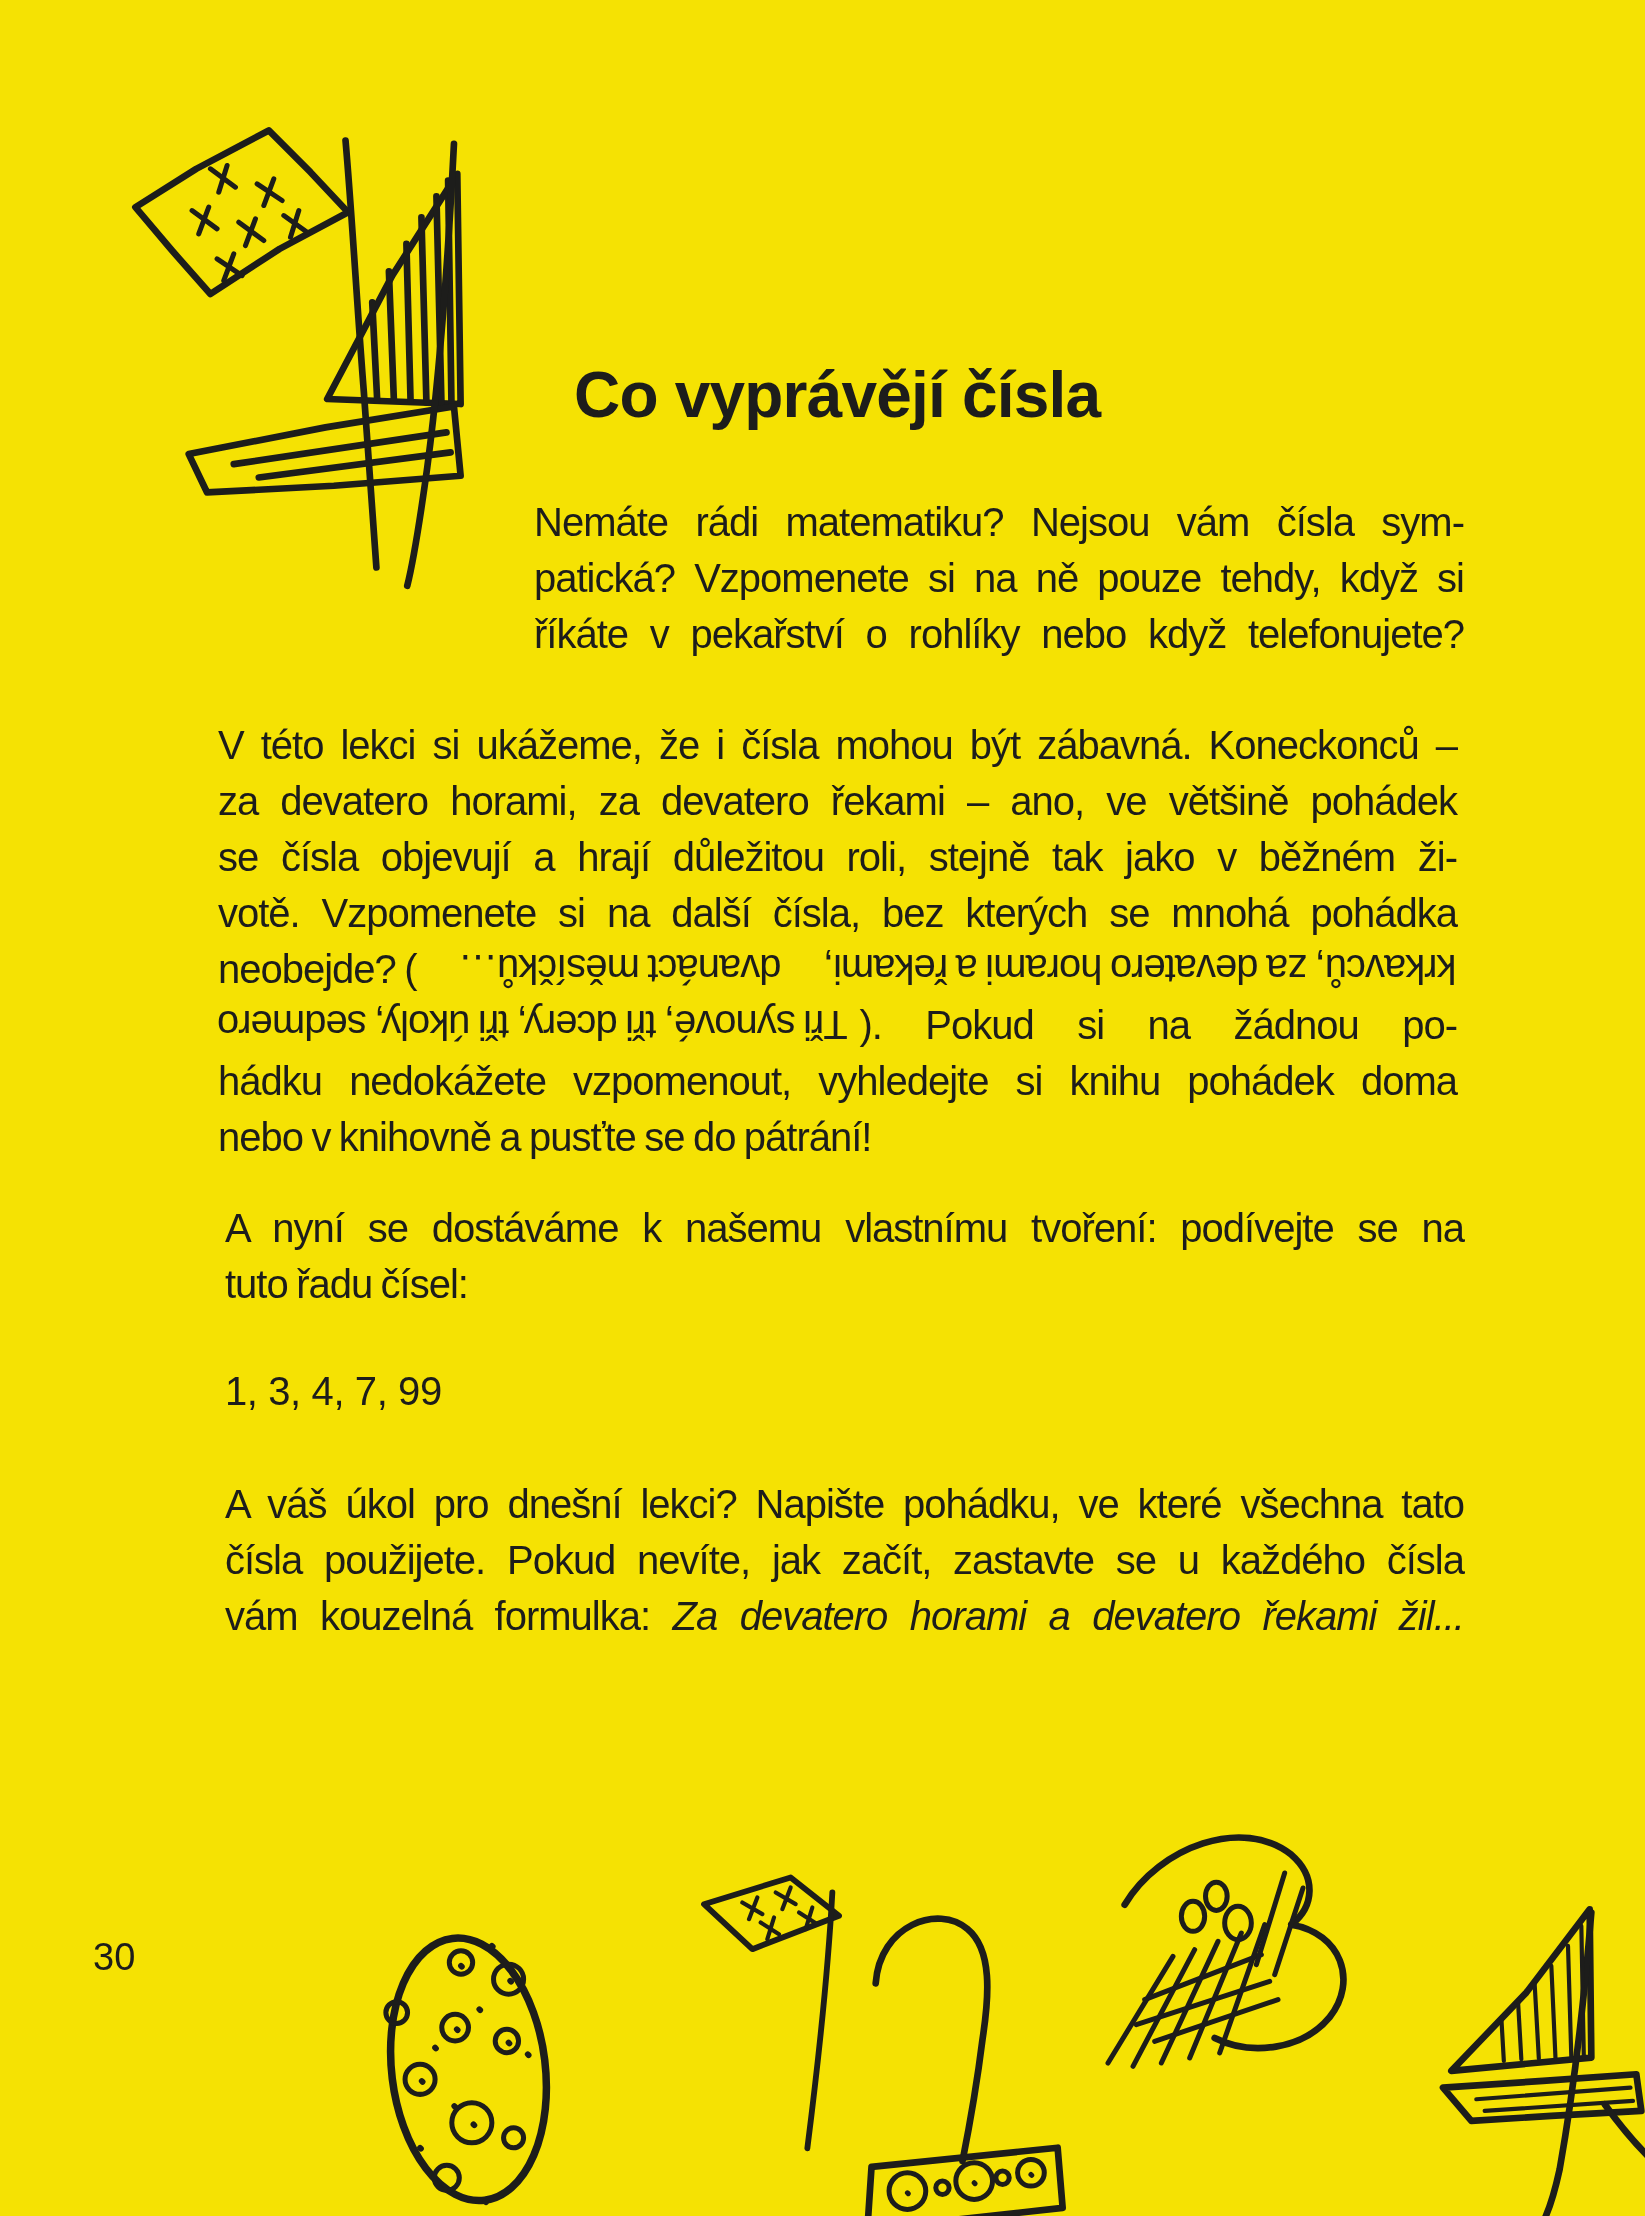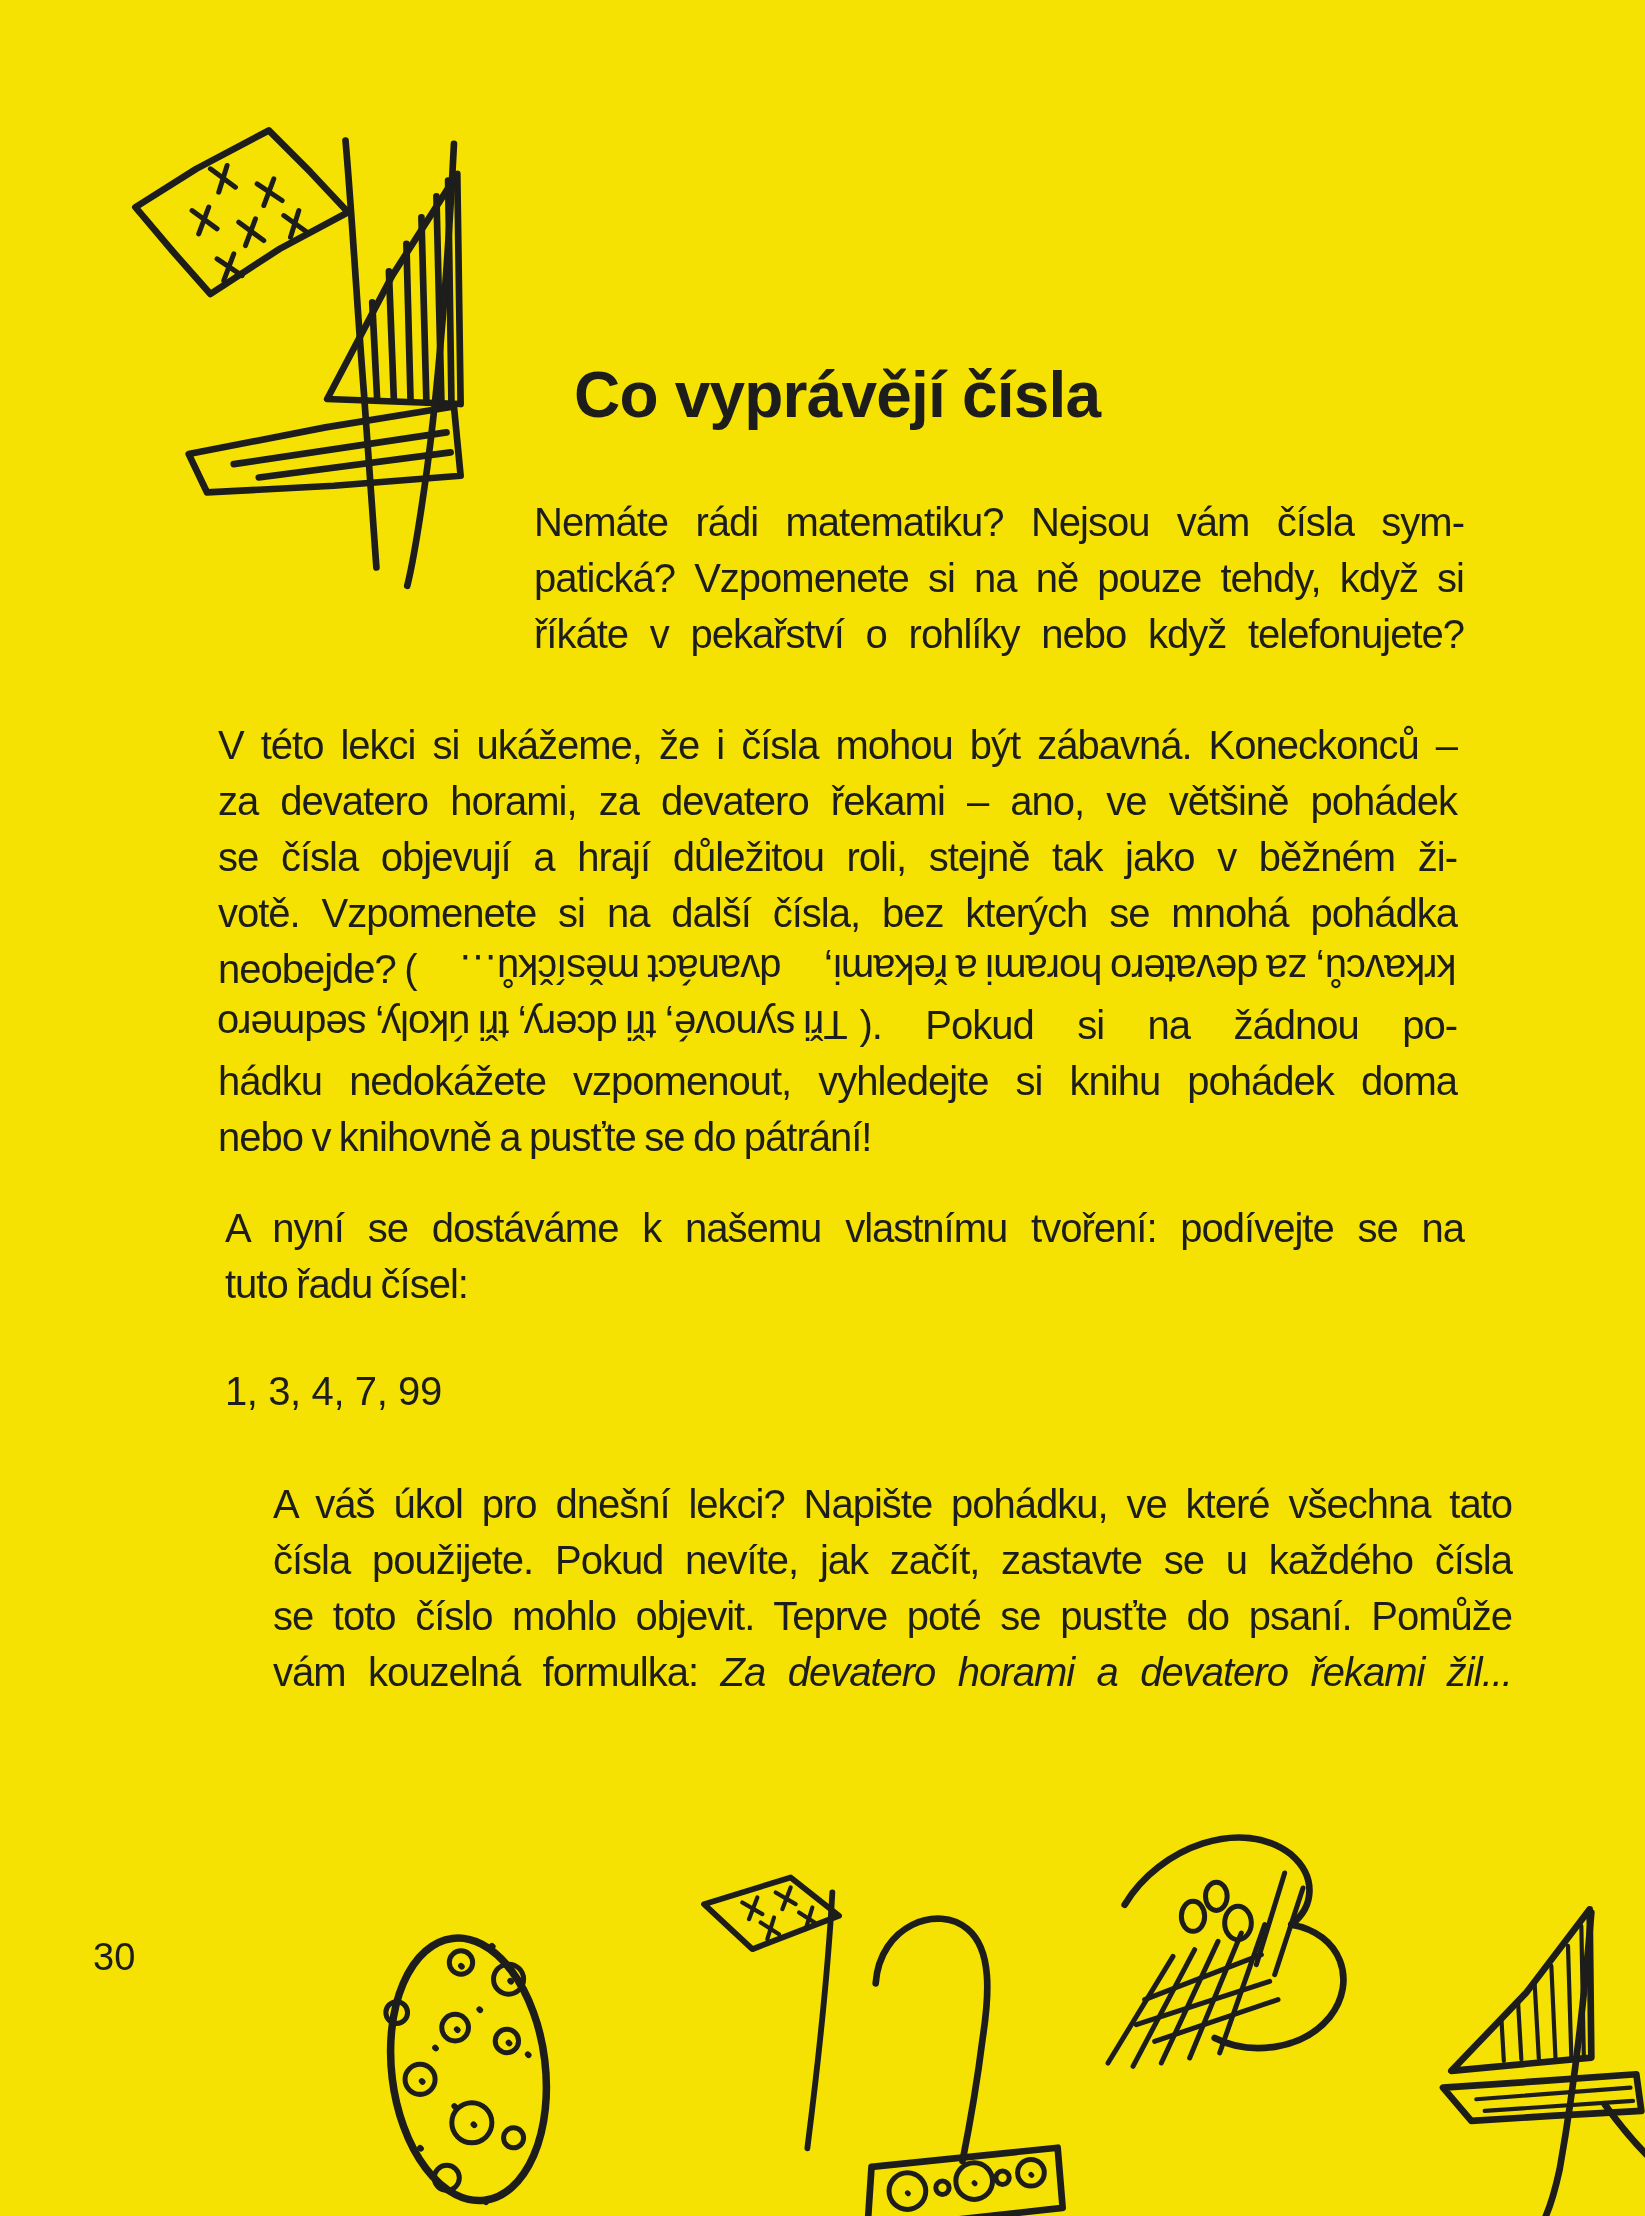--- a/index.html
+++ b/index.html
@@ -47,7 +47,7 @@
   .w-intro{left:534px;width:930px;top:494px;}
   .w-p2{left:218px;width:1239px;top:717px;}
   .w-p3{left:225px;width:1239px;top:1200px;}
-  .w-p4{left:225px;width:1239px;top:1476px;margin-left:48px;}
+  .w-p4{left:225px;width:1239px;top:1476px;}
 </style>
 </head>
 <body>

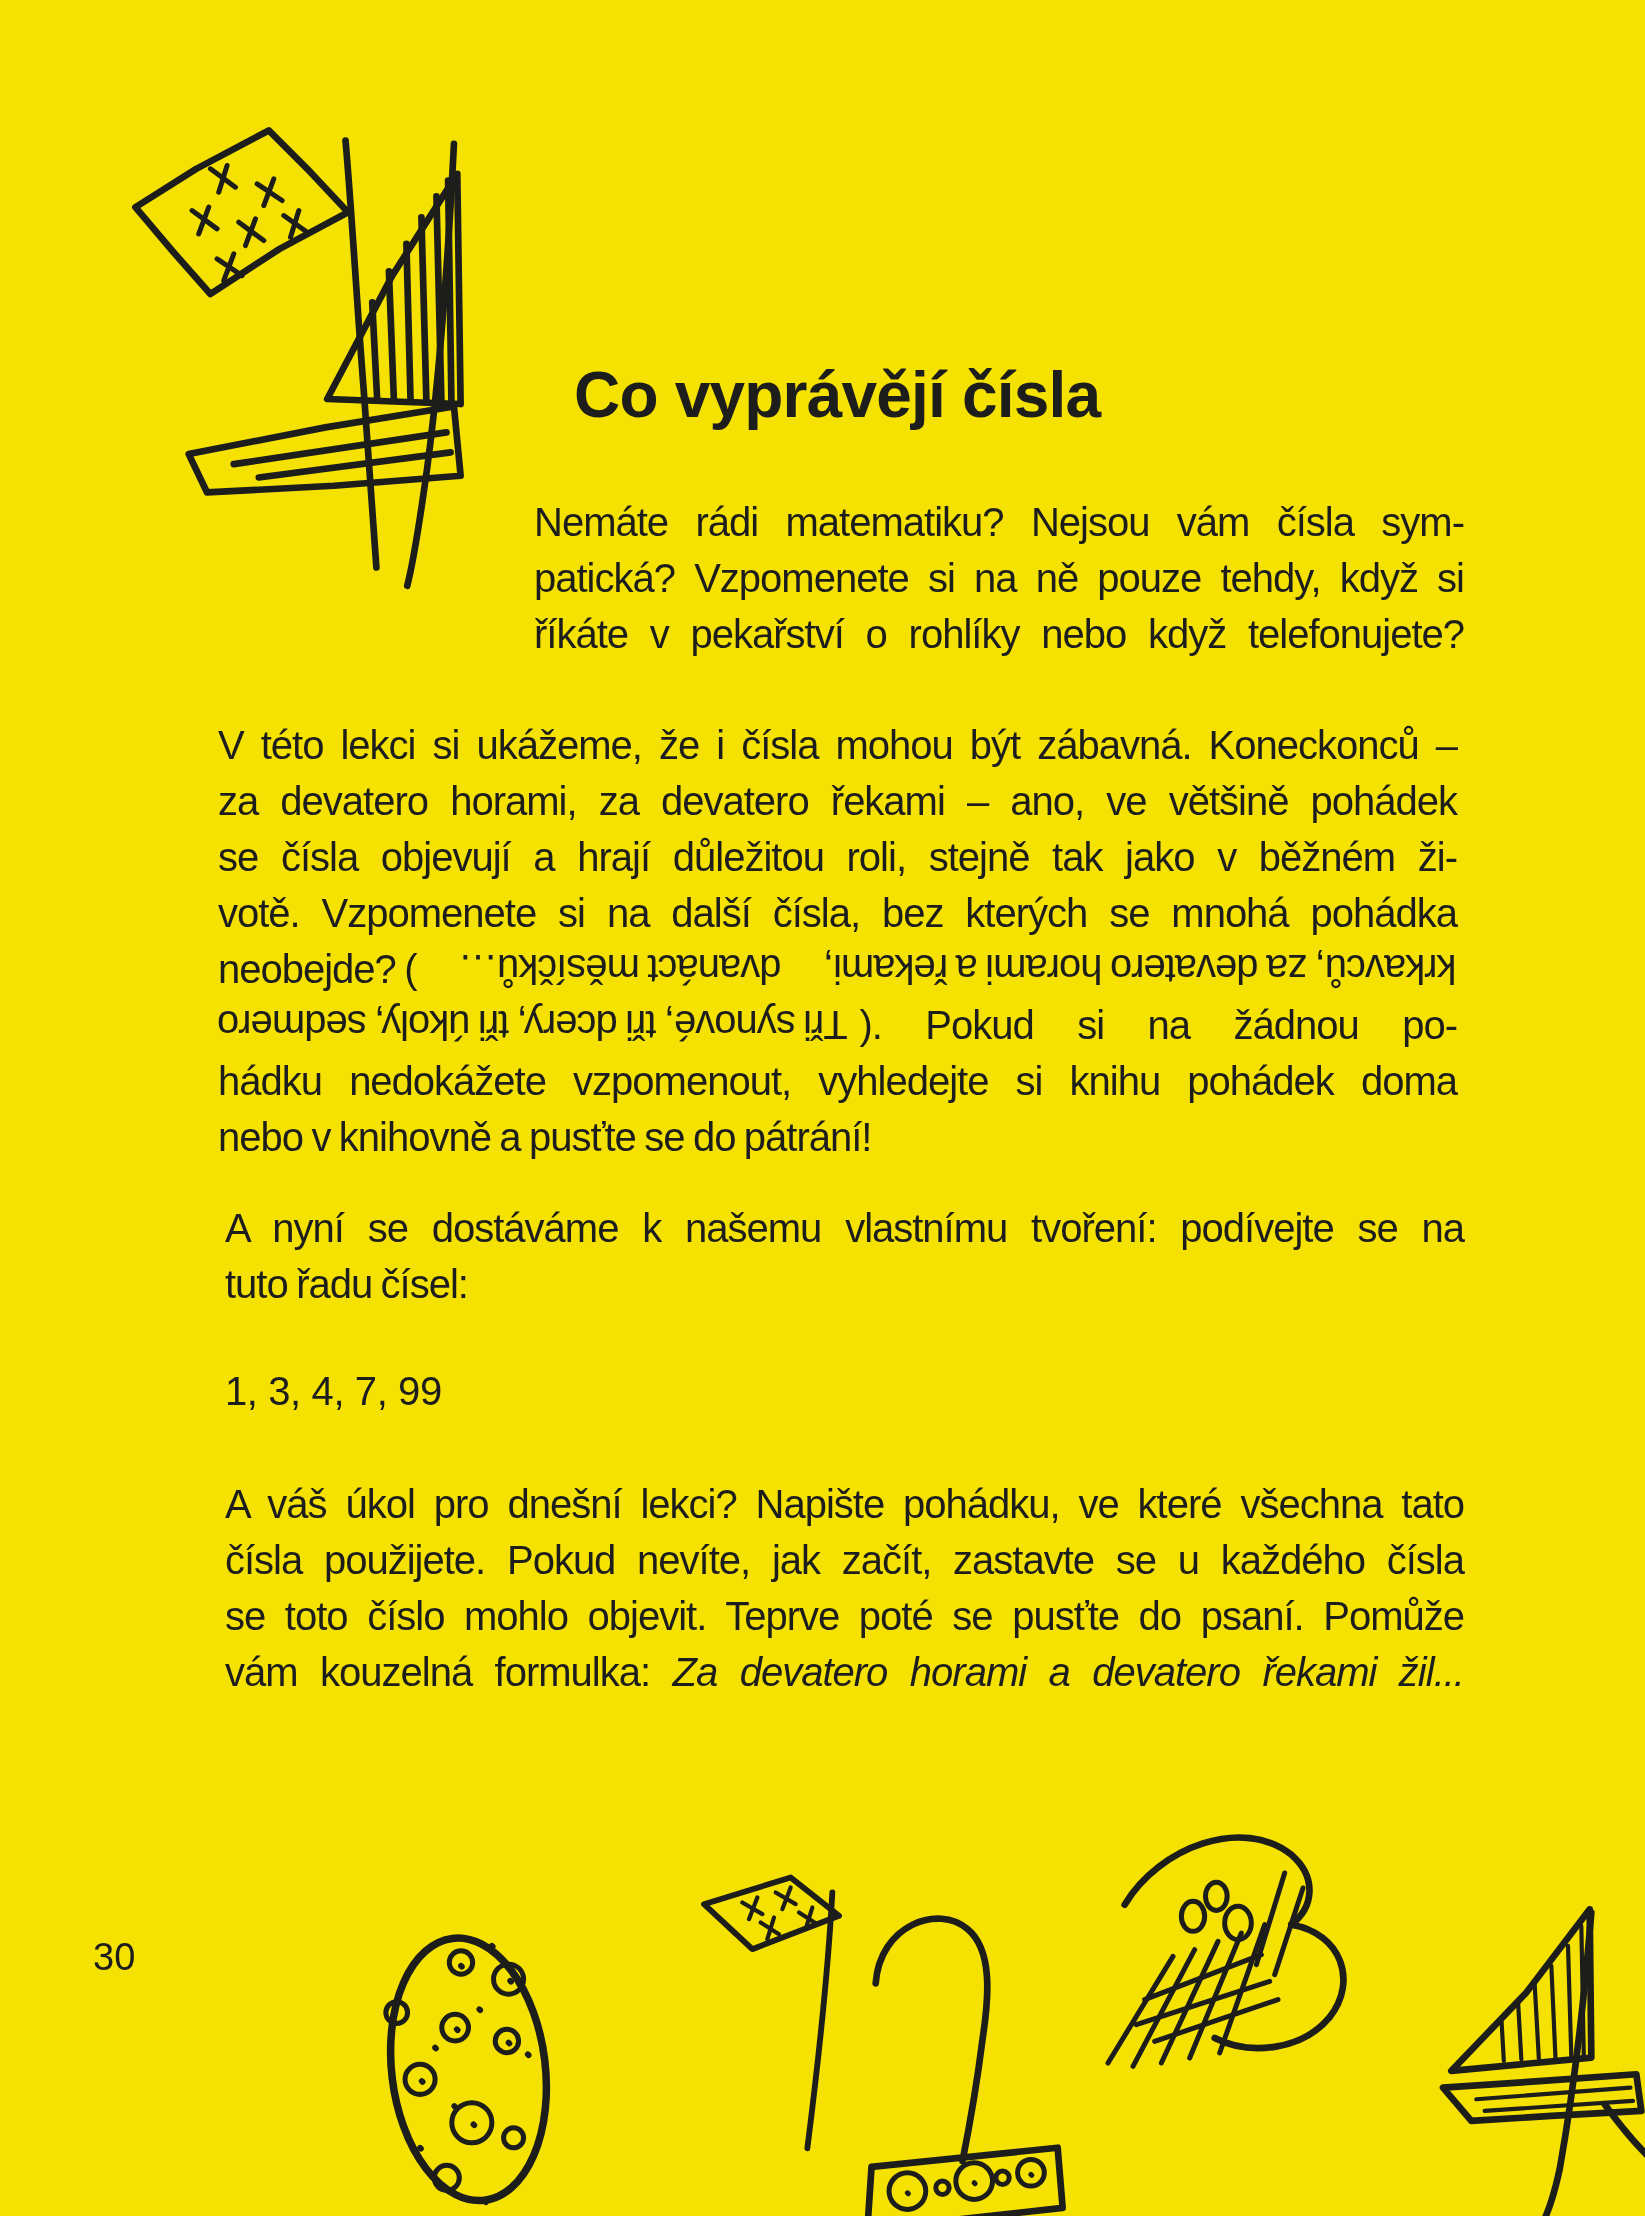--- a/index.html
+++ b/index.html
@@ -118,7 +118,6 @@
   <div class="para w-p4">
     <div class="line">A váš úkol pro dnešní lekci? Napište pohádku, ve které všechna tato</div>
     <div class="line">čísla použijete. Pokud nevíte, jak začít, zastavte se u každého čísla</div>
-    <div class="line">se toto číslo mohlo objevit. Teprve poté se pusťte do psaní. Pomůže</div>
     <div class="line">
       <span>vám kouzelná formulka: </span><span class="it">Za devatero horami a devatero řekami žil...</span>
     </div>

